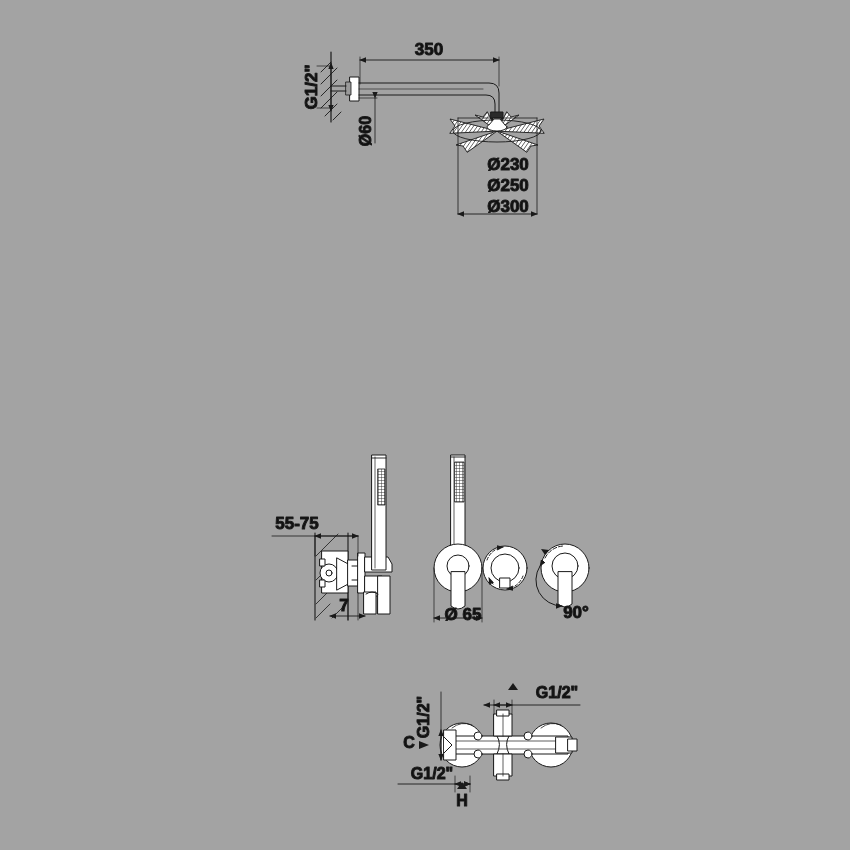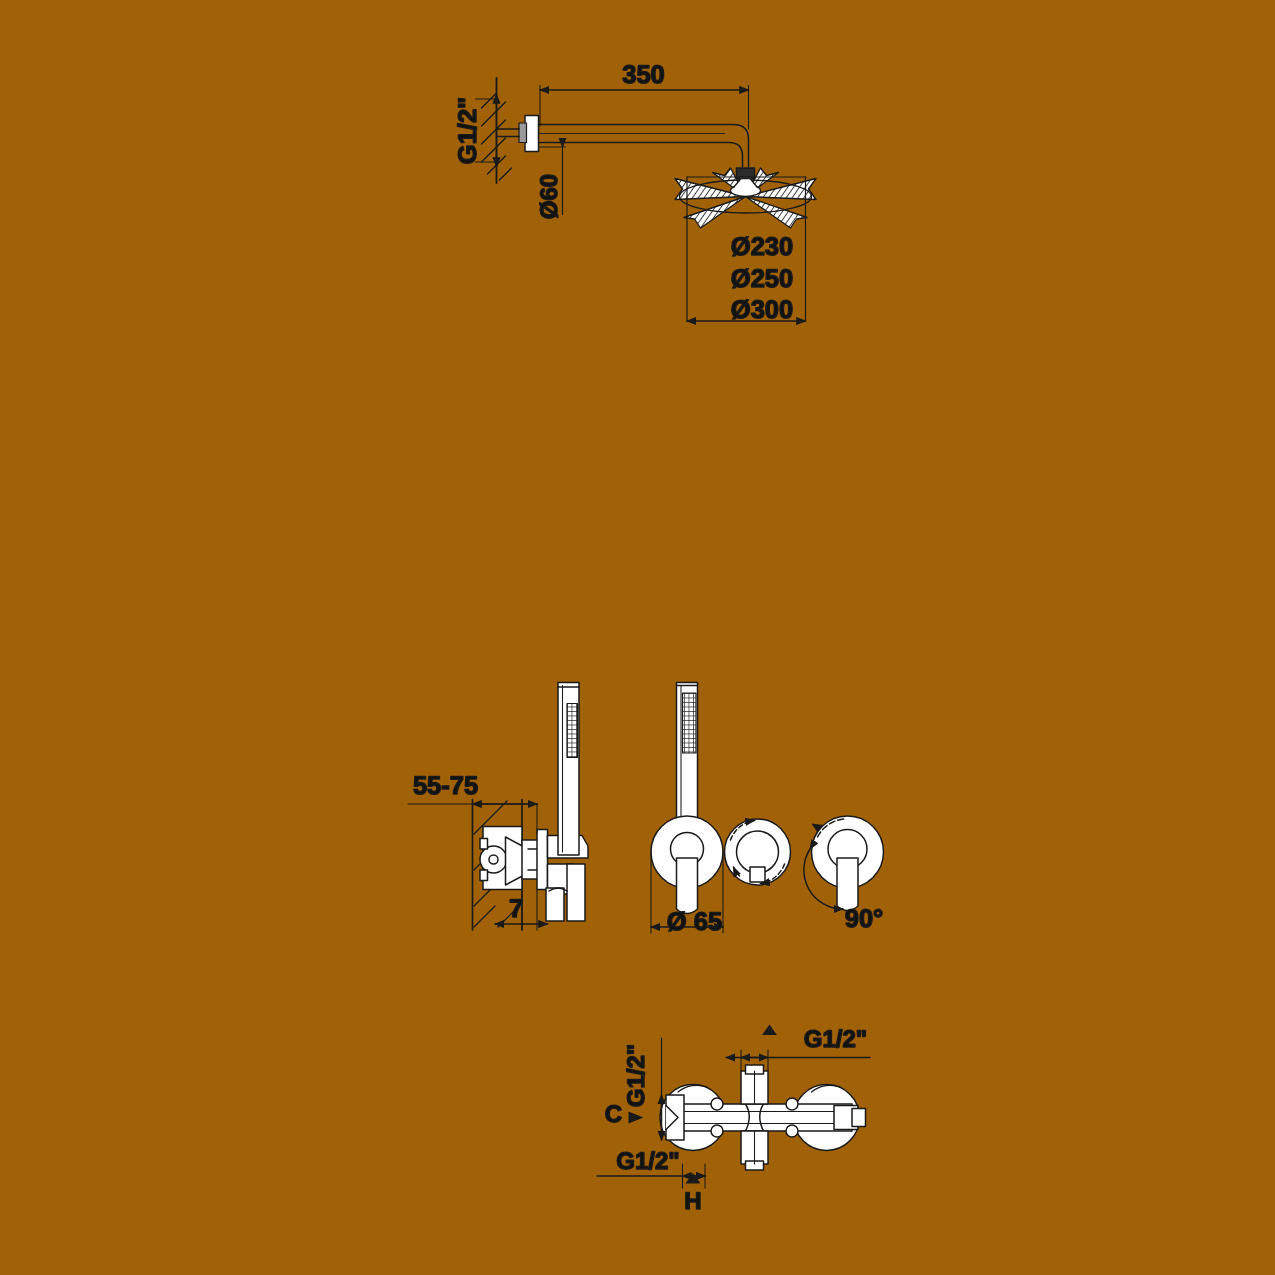--- a/index.html
+++ b/index.html
@@ -4,7 +4,7 @@
 <style>
   html,body{margin:0;padding:0;background:#ffffff;}
   body{width:850px;height:850px;font-family:"Liberation Sans",sans-serif;color:#1a1a1a;overflow:hidden;}
-  #sheet{position:relative;width:850px;height:850px;background:#a16207;}
+  #sheet{position:relative;width:850px;height:850px;background:#a3a3a3;}
   svg{display:block;}
   .lbl{font-family:"Liberation Sans",sans-serif;font-weight:700;fill:#111;}
 </style>

